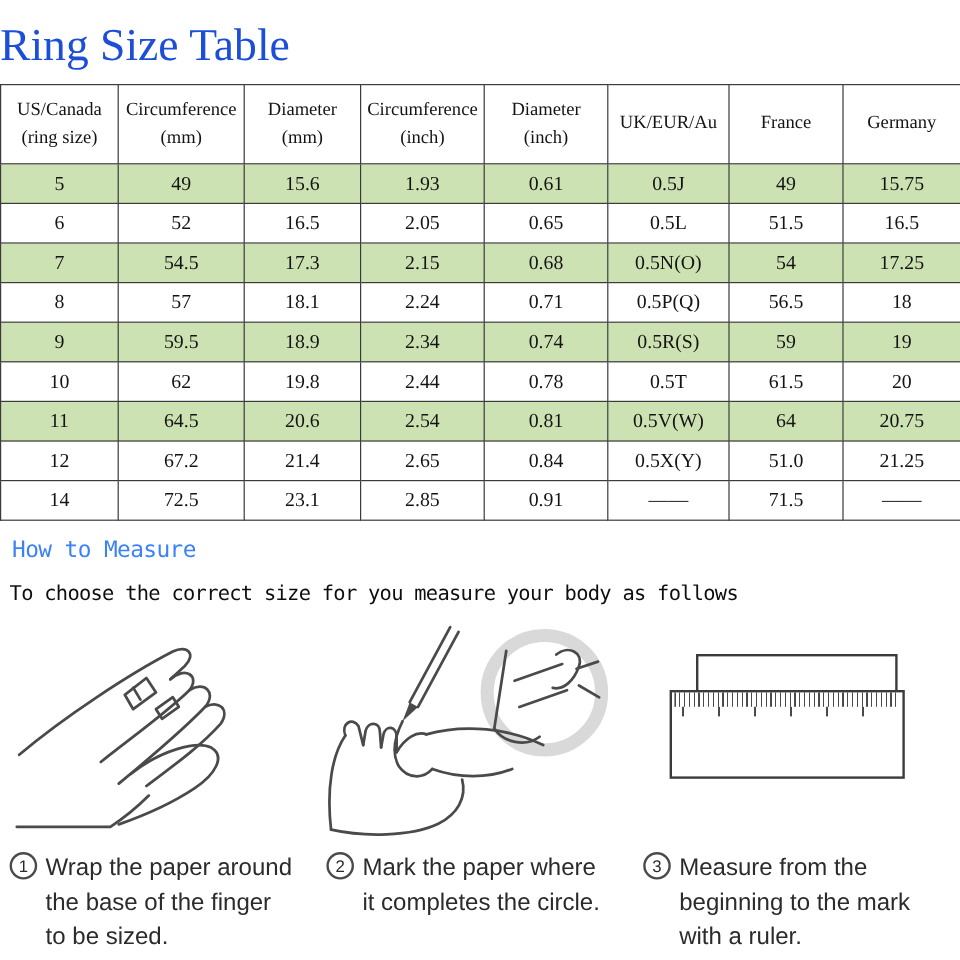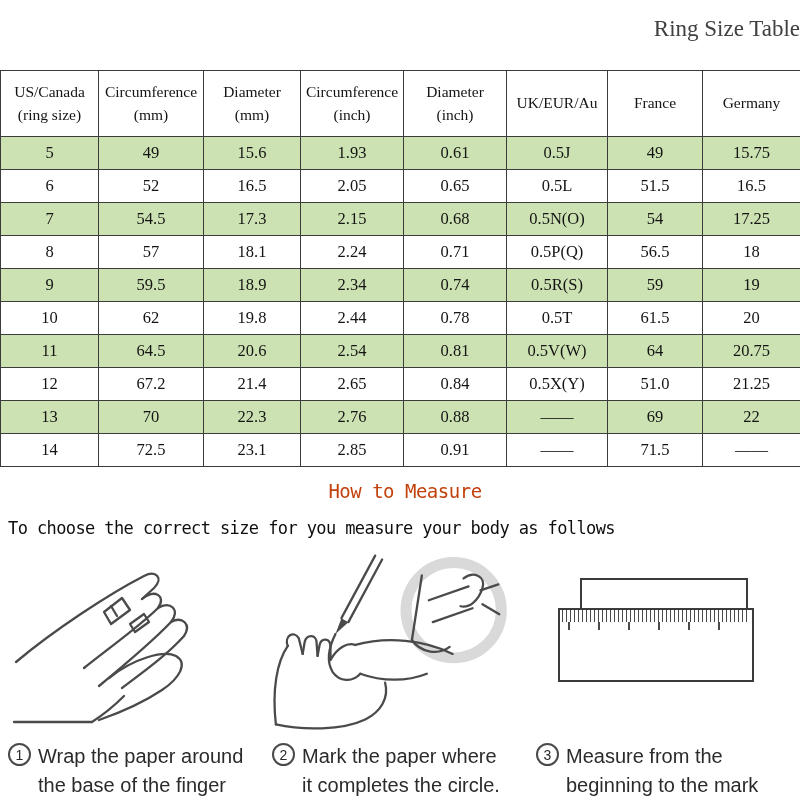--- a/index.html
+++ b/index.html
@@ -9,8 +9,8 @@
     background: #ffffff; overflow: hidden; color: #1a1a1a;
   }
   .title {
-    text-align: right; font-family: "Liberation Serif", serif;
-    font-size: 23px; padding-top: 16px; height: 70px; color: #404040;
+    text-align: left; font-family: "Liberation Serif", serif;
+    font-size: 38px; padding-top: 16px; height: 70px; color: #1d4ed8;
   }
   table.ring-table {
     width: 800px; border-collapse: collapse; table-layout: fixed; padding-left: 20px;

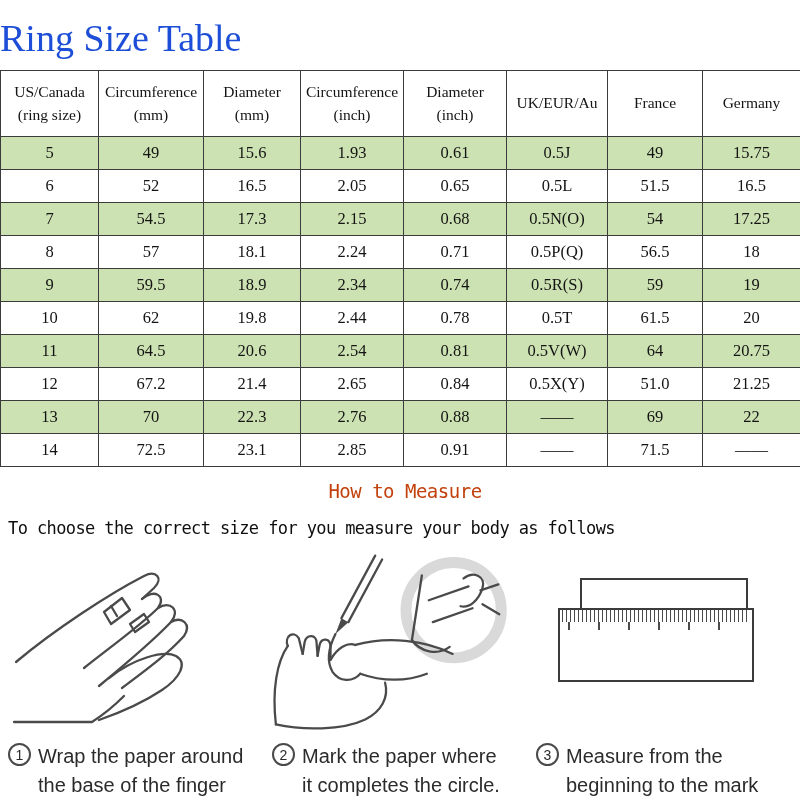--- a/index.html
+++ b/index.html
@@ -206,16 +206,6 @@
           <td>0.5X(Y)</td>
           <td>51.0</td>
           <td>21.25</td>
-        </tr>
-        <tr class="green">
-          <td>13</td>
-          <td>70</td>
-          <td>22.3</td>
-          <td>2.76</td>
-          <td>0.88</td>
-          <td>——</td>
-          <td>69</td>
-          <td>22</td>
         </tr>
         <tr>
           <td>14</td>

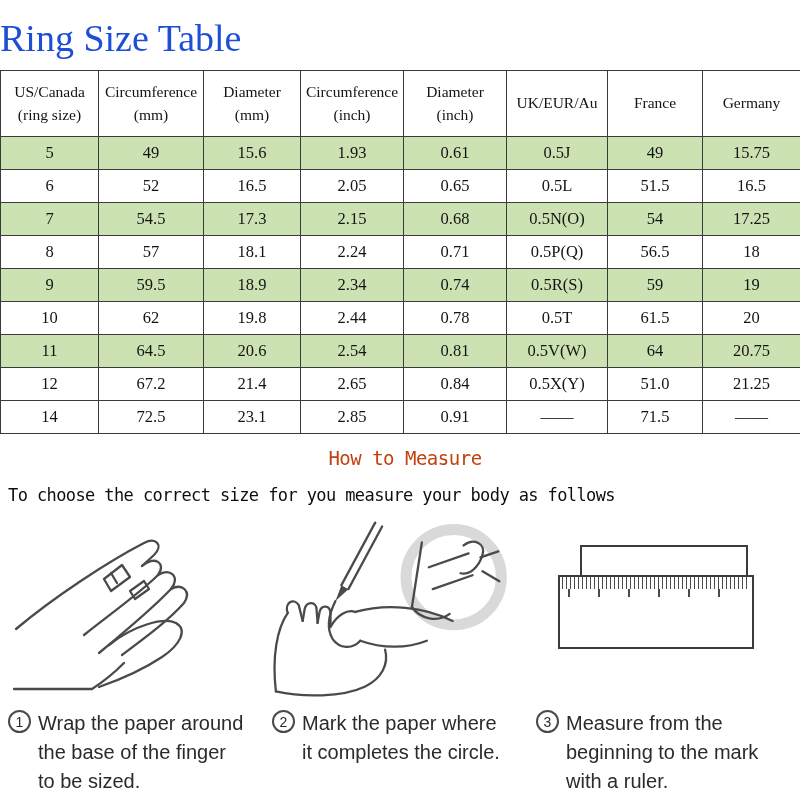--- a/index.html
+++ b/index.html
@@ -26,7 +26,7 @@
   .hdr-line { display: block; }
   .measure-heading {
     font-family: "DejaVu Sans Mono", monospace; font-size: 19px;
-    letter-spacing: -0.5px; color: #c2410c; margin: 13px 0 0 10px; text-align: center;
+    letter-spacing: -0.5px; color: #3b82f6; margin: 13px 0 0 10px;
   }
   .measure-subheading {
     font-family: "DejaVu Sans Mono", monospace; font-size: 17px;

